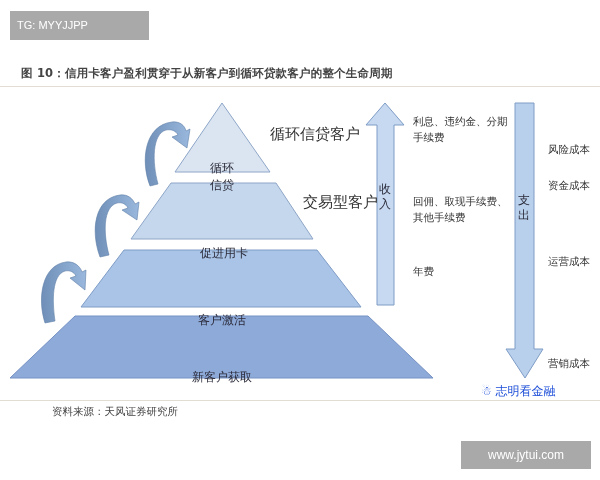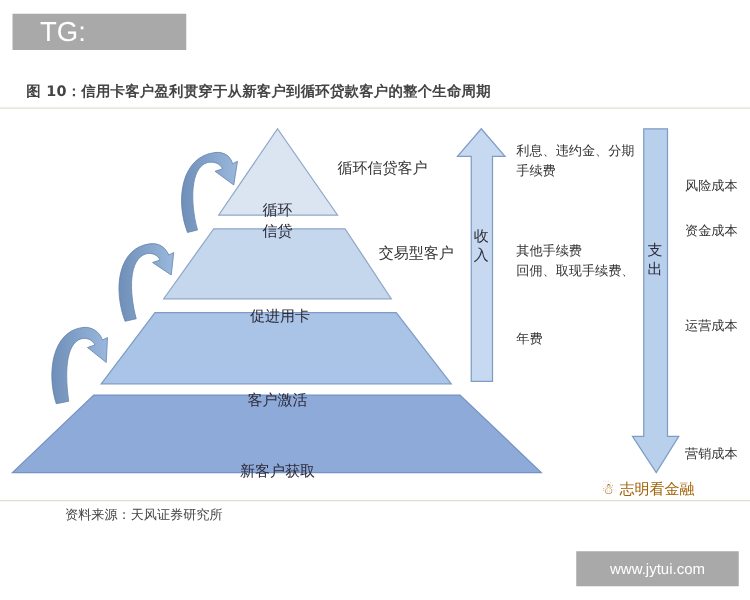--- a/index.html
+++ b/index.html
@@ -6,8 +6,8 @@
     body { width:600px; height:480px; background:#ffffff; position:relative; overflow:hidden;
            font-family:"DejaVu Sans", sans-serif; color:#333; }
     .wm-top { position:absolute; left:10px; top:11px; width:139px; height:29px; background:#a9a9a9;
-              color:#fff; font-family:"Liberation Sans", sans-serif; font-size:22px; line-height:29px;
-              padding-left:22px; box-sizing:border-box; }
+              color:#fff; font-family:"Liberation Sans", sans-serif; font-size:11px; line-height:29px;
+              padding-left:7px; box-sizing:border-box; }
     .wm-bottom { position:absolute; left:461px; top:441px; width:130px; height:28px; background:#a9a9a9;
                  color:#fff; font-family:"Liberation Sans", sans-serif; font-size:12px; line-height:28px;
                  text-align:center; }

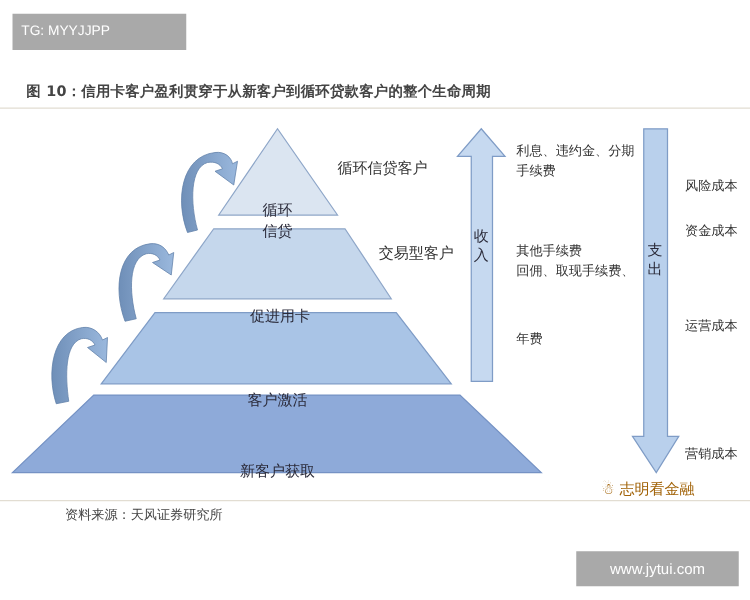--- a/index.html
+++ b/index.html
@@ -16,7 +16,7 @@
     .rule { position:absolute; left:0; width:600px; height:1px; background:#e2ddd2; }
     .source { position:absolute; left:9px; top:405px; font-size:10.5px; color:#444; white-space:nowrap;margin-left:43px; }
     svg.diagram { position:absolute; left:0; top:0; }
-    .lbl { position:absolute; font-size:12px; color:#333; white-space:nowrap; line-height:16px; }
+    .lbl { position:absolute; font-size:15px; color:#333; white-space:nowrap; line-height:16px; }
     .lbl-sm { position:absolute; font-size:10.5px; color:#333; white-space:nowrap; line-height:16px; }
     .tier-lbl { position:absolute; font-size:12px; color:#2b2b3a; text-align:center; line-height:17px;margin-top:42px; }
     .vlbl { position:absolute; font-size:12px; color:#2b2b3a; width:14px; line-height:15px; text-align:center; }

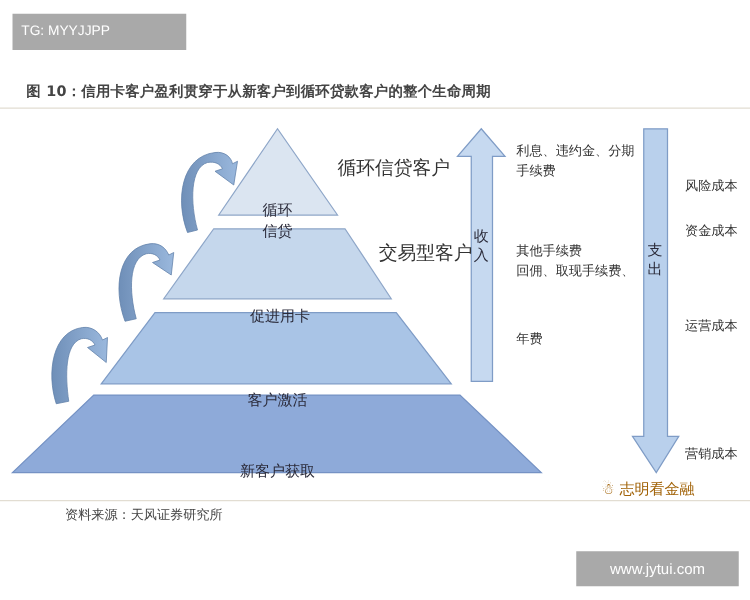--- a/index.html
+++ b/index.html
@@ -84,8 +84,8 @@
   <div>手续费</div>
 </div>
 <div class="lbl-sm" style="left:413px; top:193px;">
+  <div>回佣、取现手续费、</div>
   <div>其他手续费</div>
-  <div>回佣、取现手续费、</div>
 </div>
 <div class="lbl-sm" style="left:413px; top:263px;">年费</div>
 

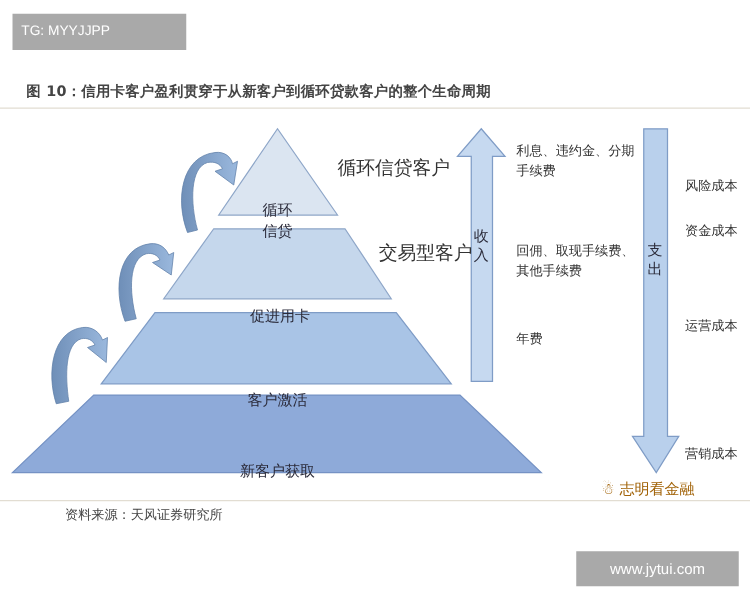--- a/index.html
+++ b/index.html
@@ -20,7 +20,7 @@
     .lbl-sm { position:absolute; font-size:10.5px; color:#333; white-space:nowrap; line-height:16px; }
     .tier-lbl { position:absolute; font-size:12px; color:#2b2b3a; text-align:center; line-height:17px;margin-top:42px; }
     .vlbl { position:absolute; font-size:12px; color:#2b2b3a; width:14px; line-height:15px; text-align:center; }
-    .wechat { position:absolute; left:481px; top:383px; font-size:12px; color:#a16207; white-space:nowrap; }
+    .wechat { position:absolute; left:481px; top:383px; font-size:12px; color:#1d4ed8; white-space:nowrap; }
   </style>
 </head>
 <body>

